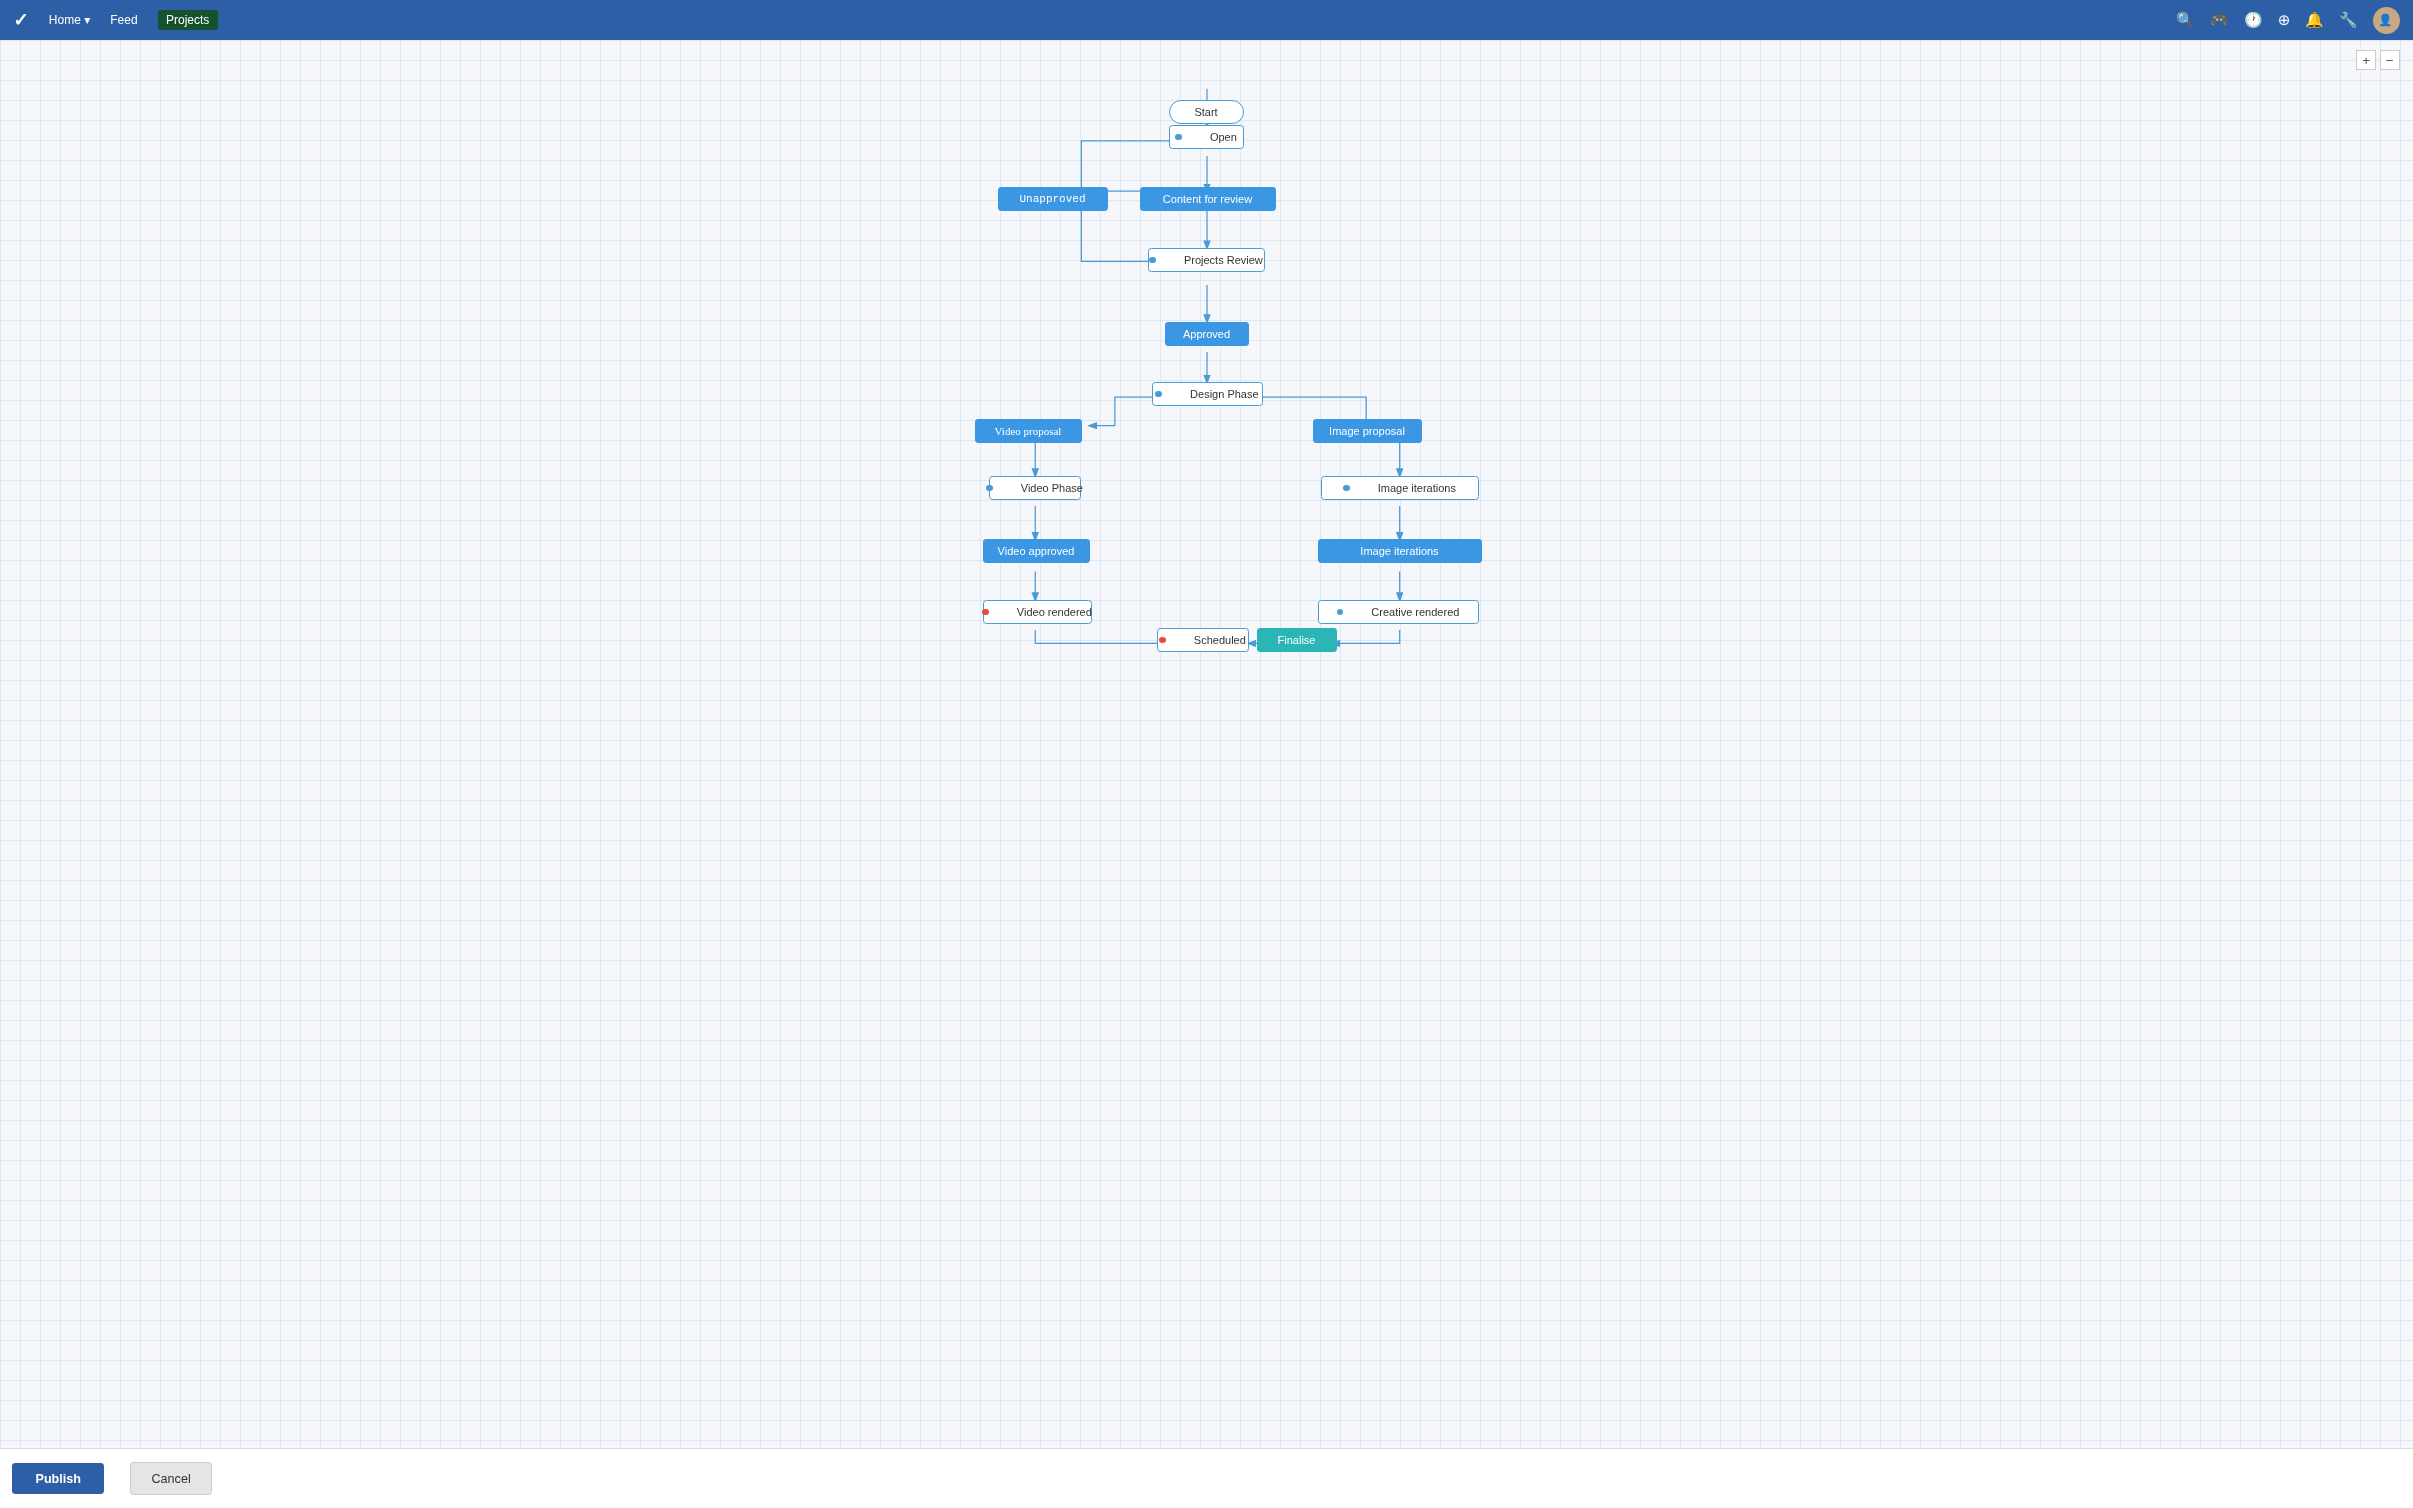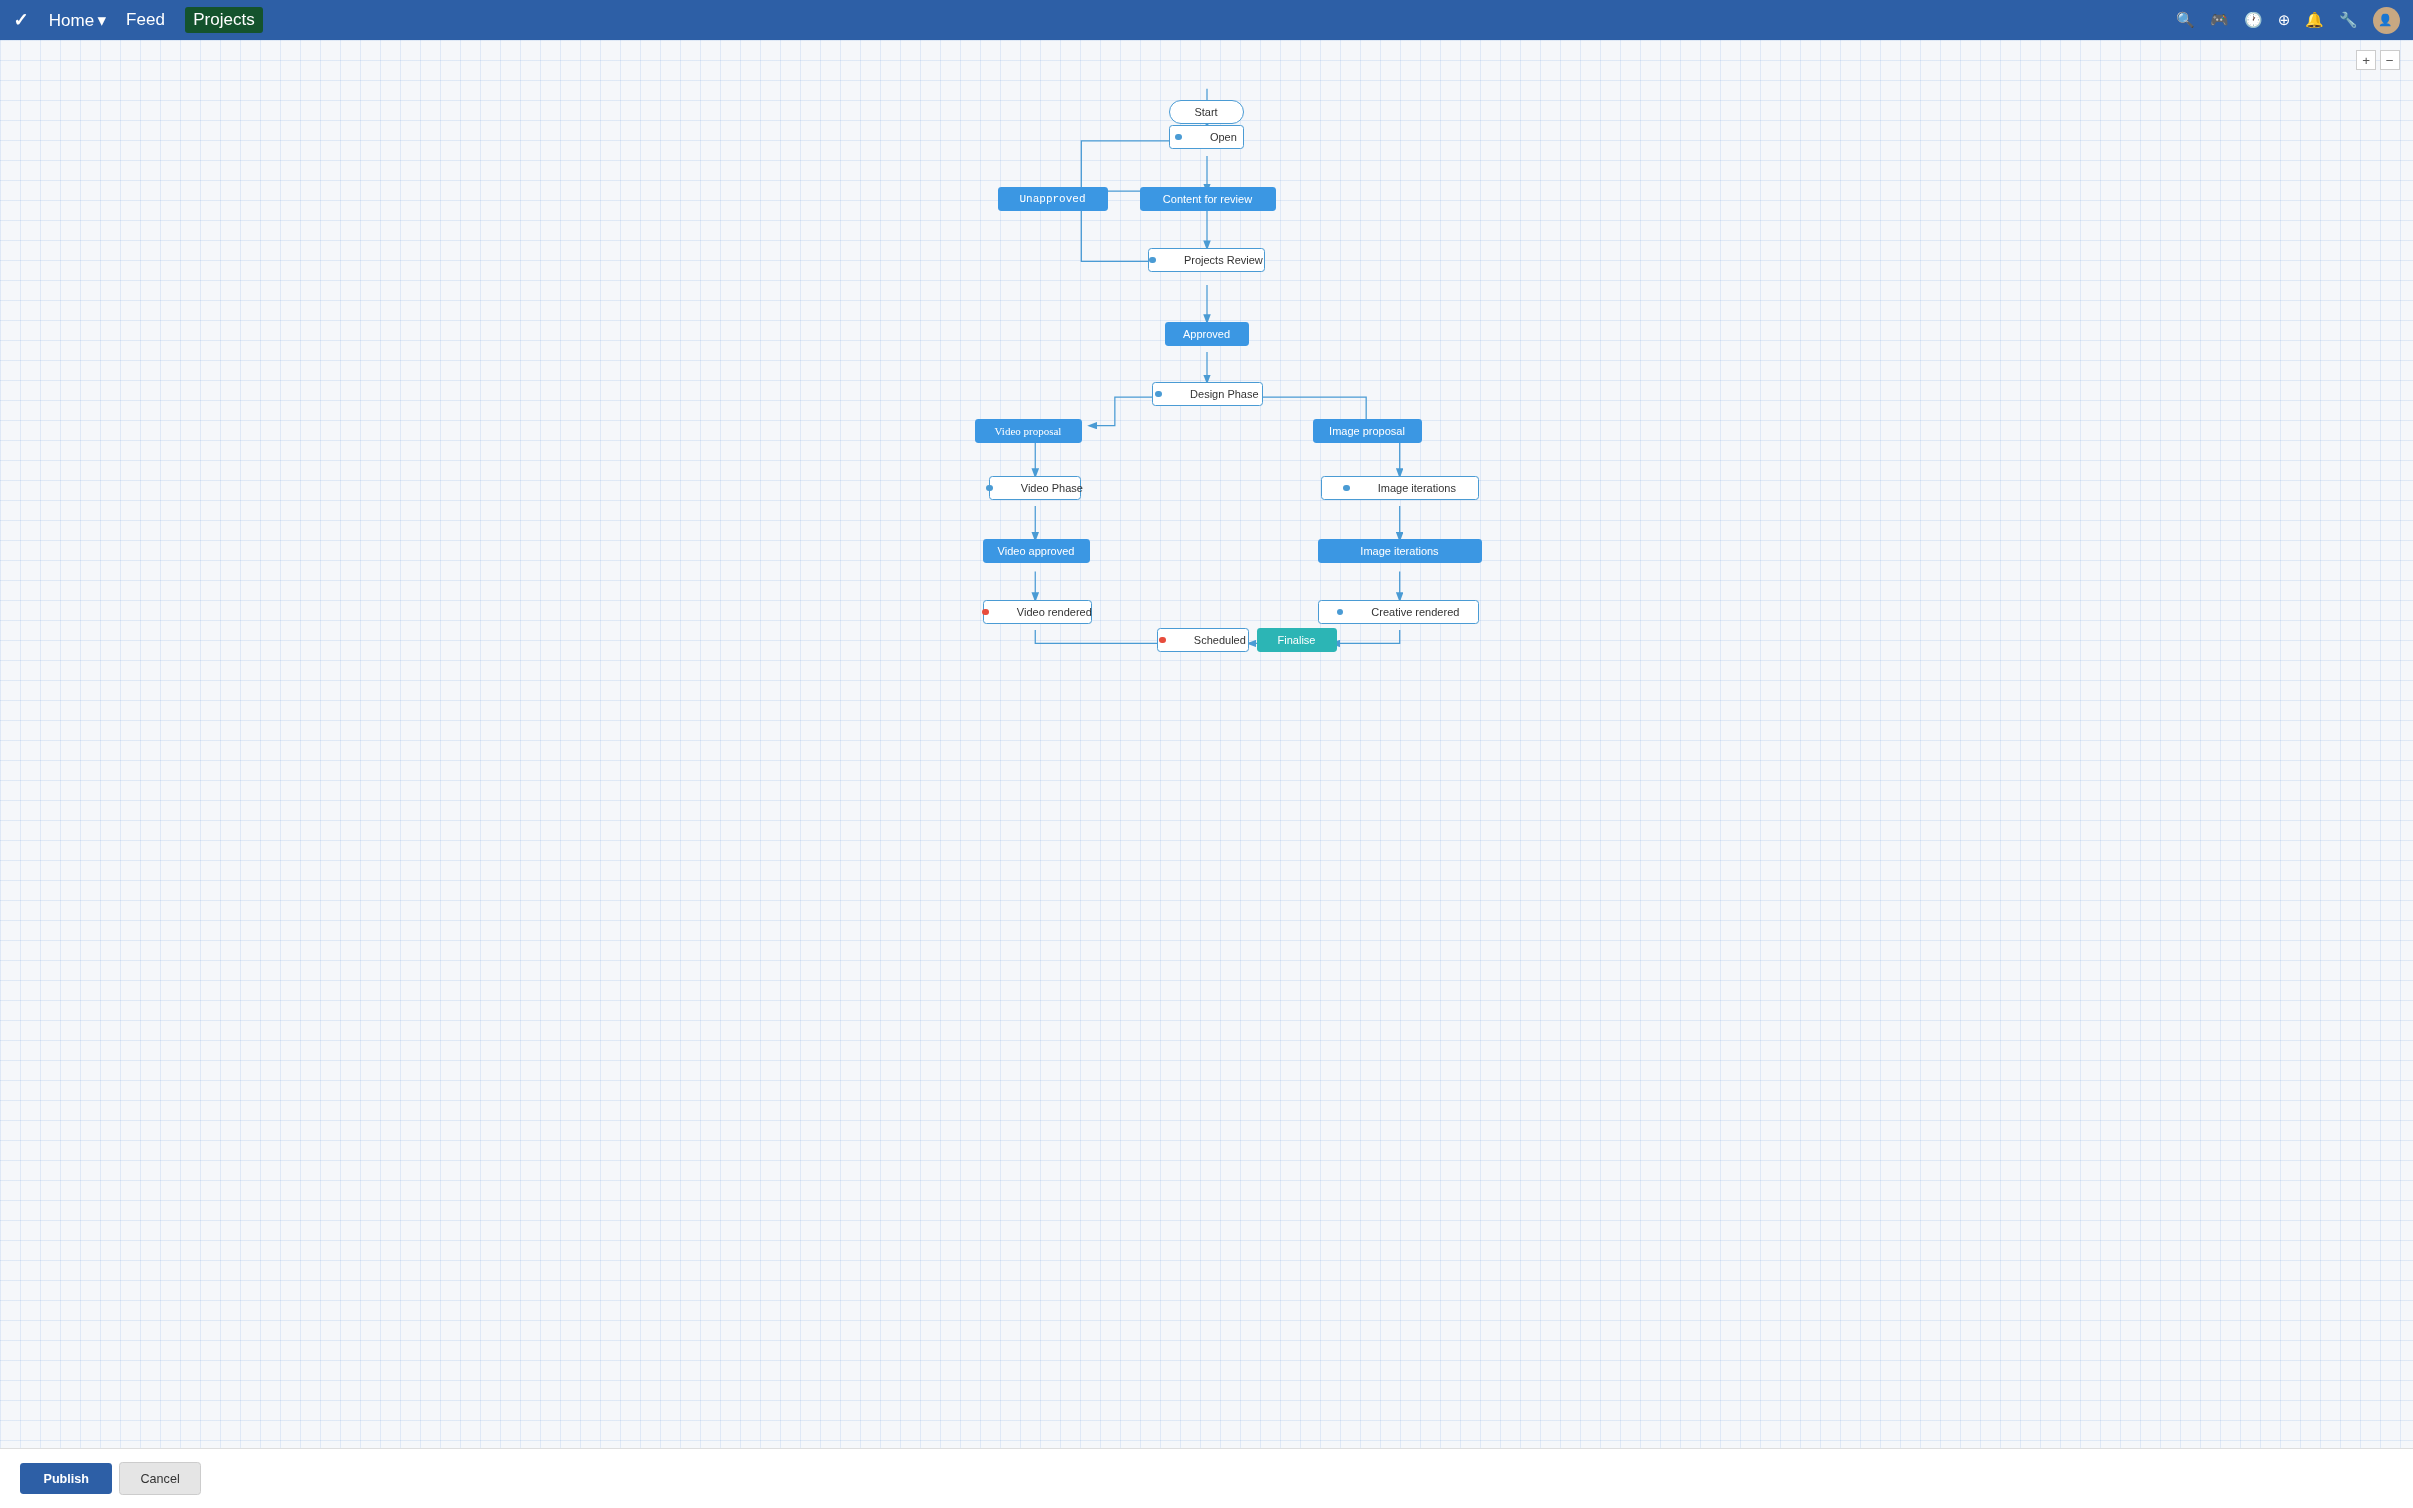--- a/index.html
+++ b/index.html
@@ -16,7 +16,7 @@
       flex-shrink: 0;
     }
     .nav-logo { color: white; font-size: 18.4px; font-weight: bold; }
-    .nav-item { color: white; font-size: 17px; cursor: pointer; display: flex; align-items: flex-end; gap: 3.4px; }
+    .nav-item { color: white; font-size: 12px; cursor: pointer; display: flex; align-items: flex-start; gap: 3.4px; }
     .nav-item.active { background: #14532d; padding: 3.4px 8.4px; border-radius: 3px; }
     .nav-spacer { flex: 1; }
     .nav-icons { display: flex; align-items: center; gap: 15px; }

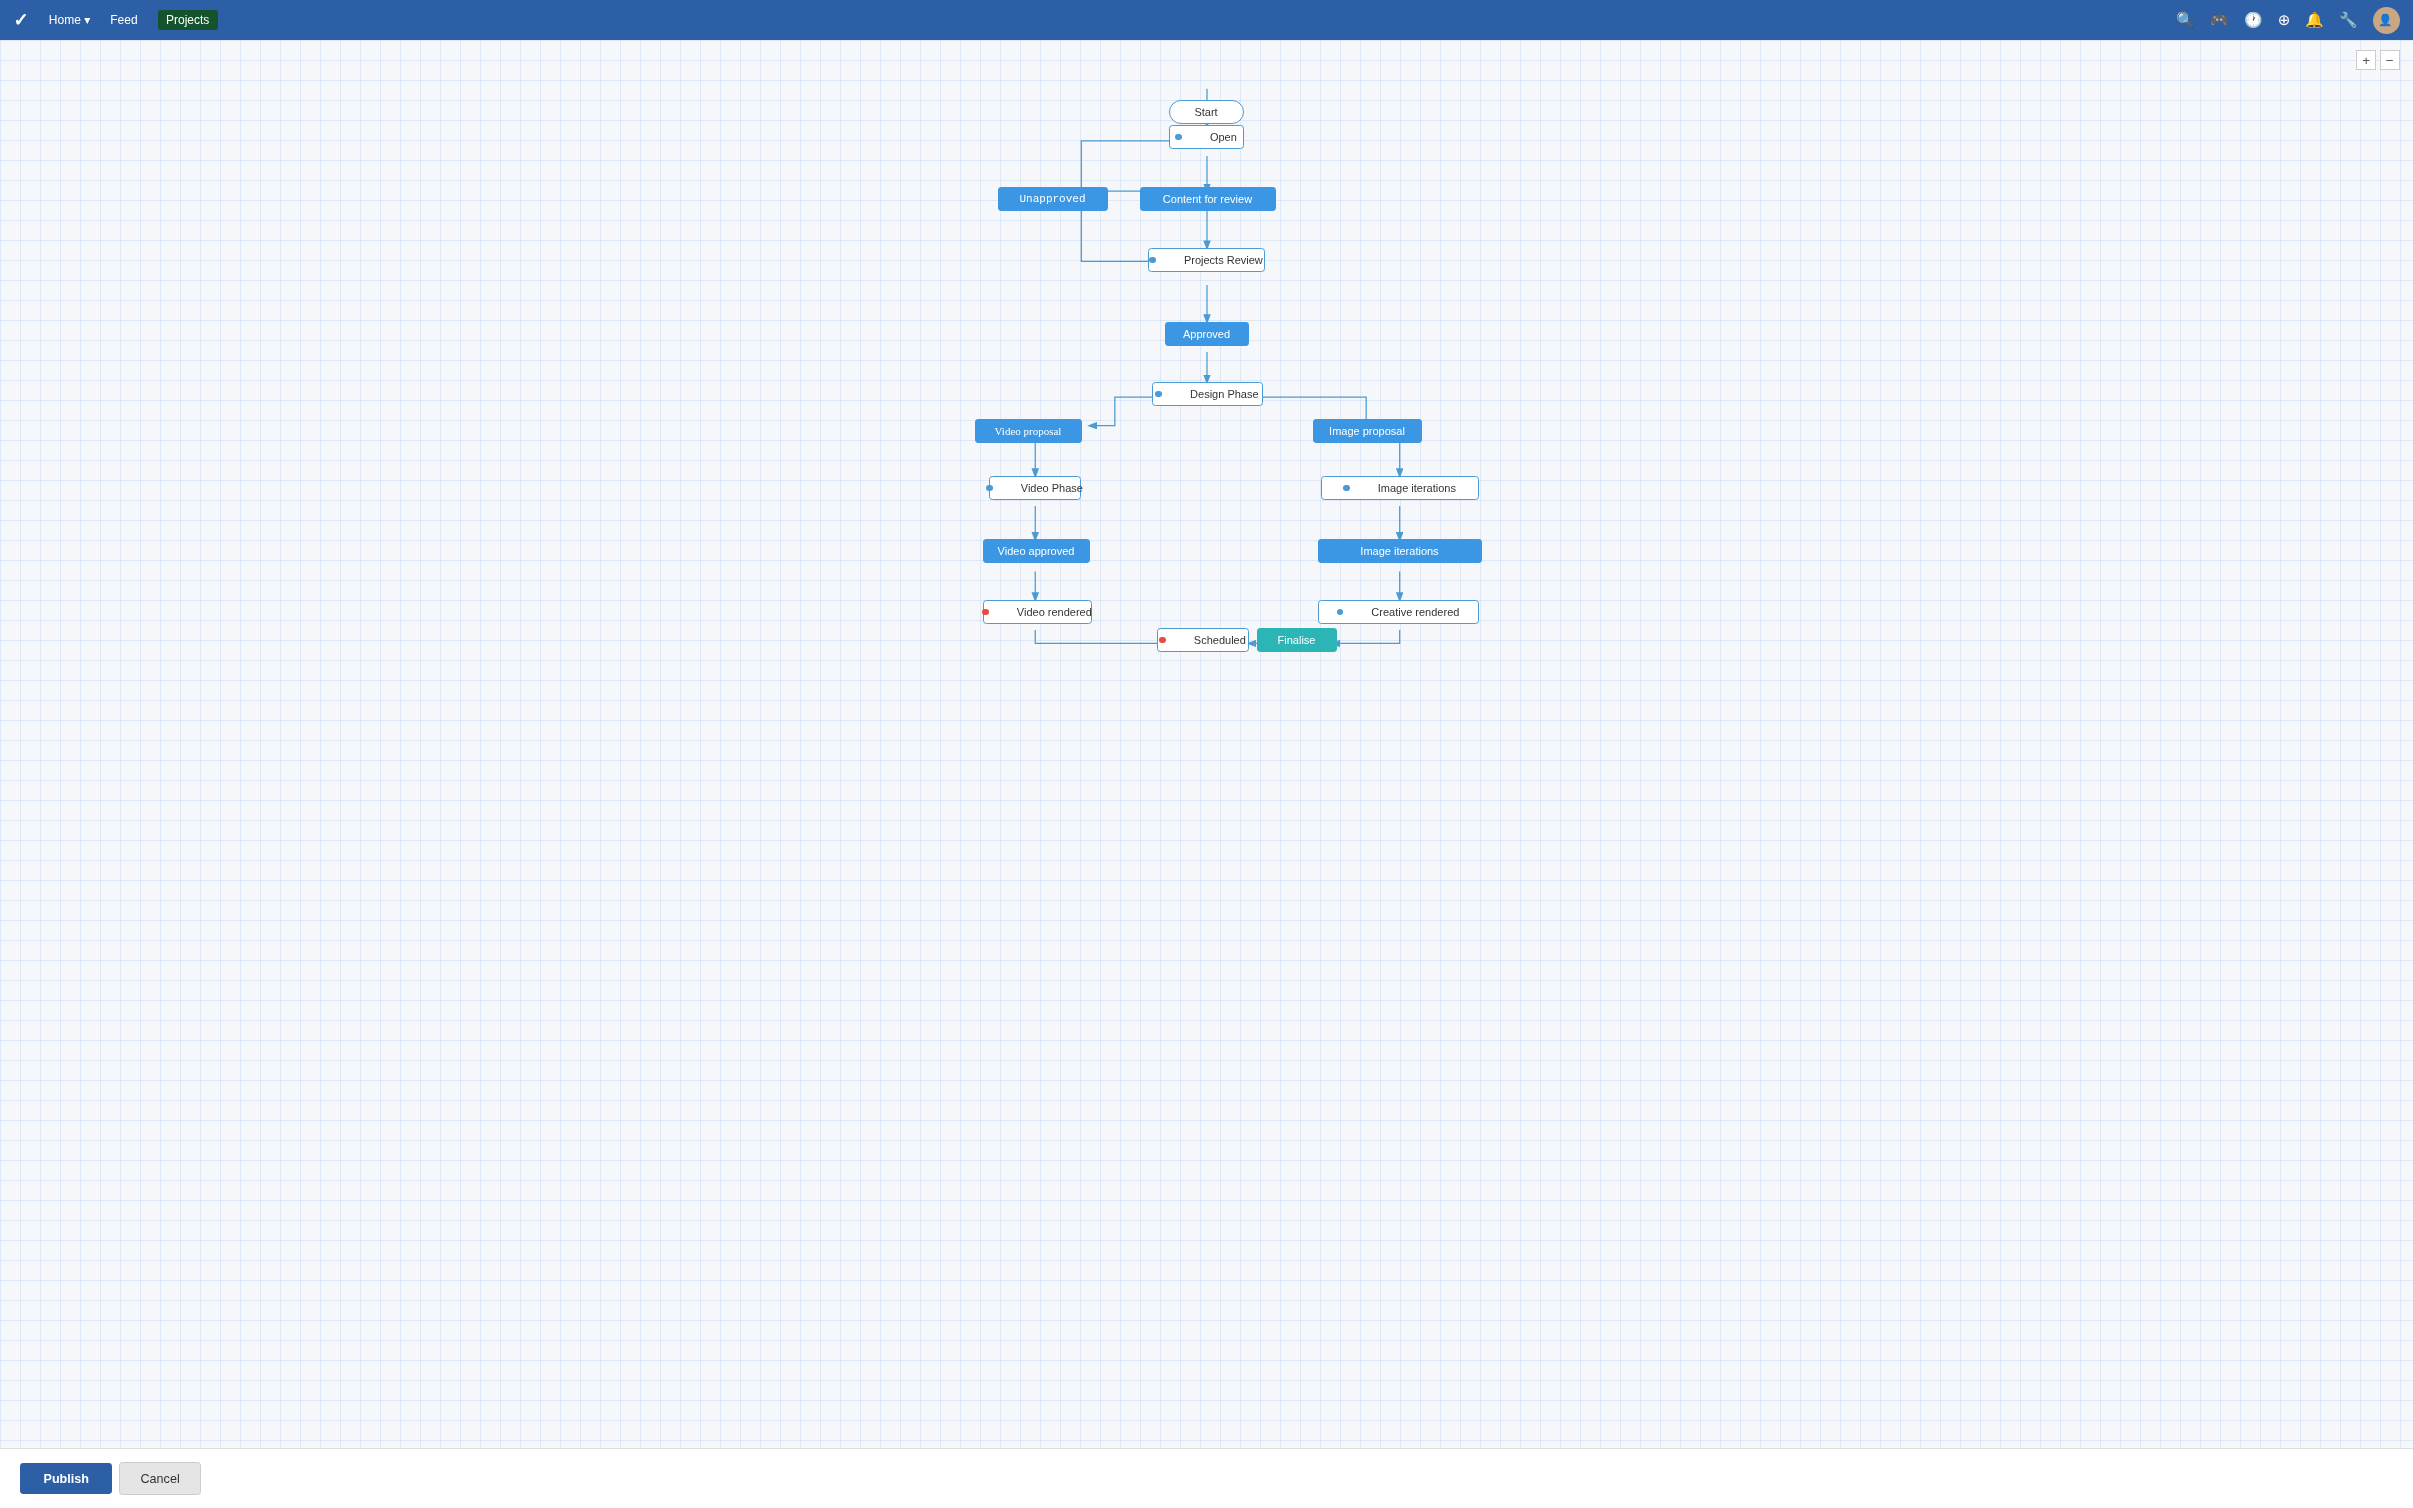--- a/index.html
+++ b/index.html
@@ -145,8 +145,8 @@
       border-top: 0.8px solid #ddd;
       display: flex;
       align-items: center;
-      padding: 0 20px;
-      gap: 7px;
+      padding: 0 12px;
+      gap: 26px;
       flex-shrink: 0;
     }
     .btn-publish {

